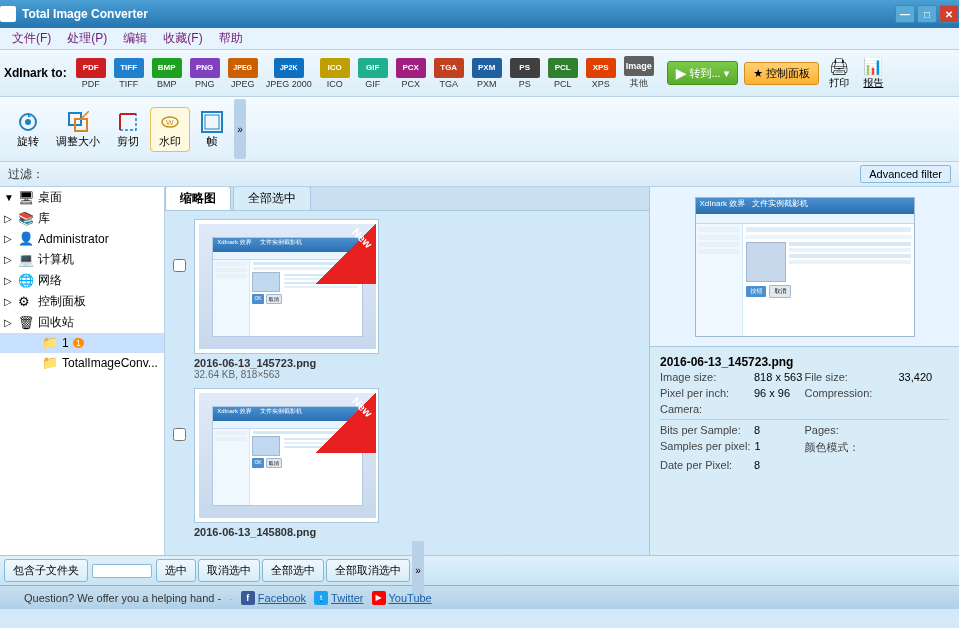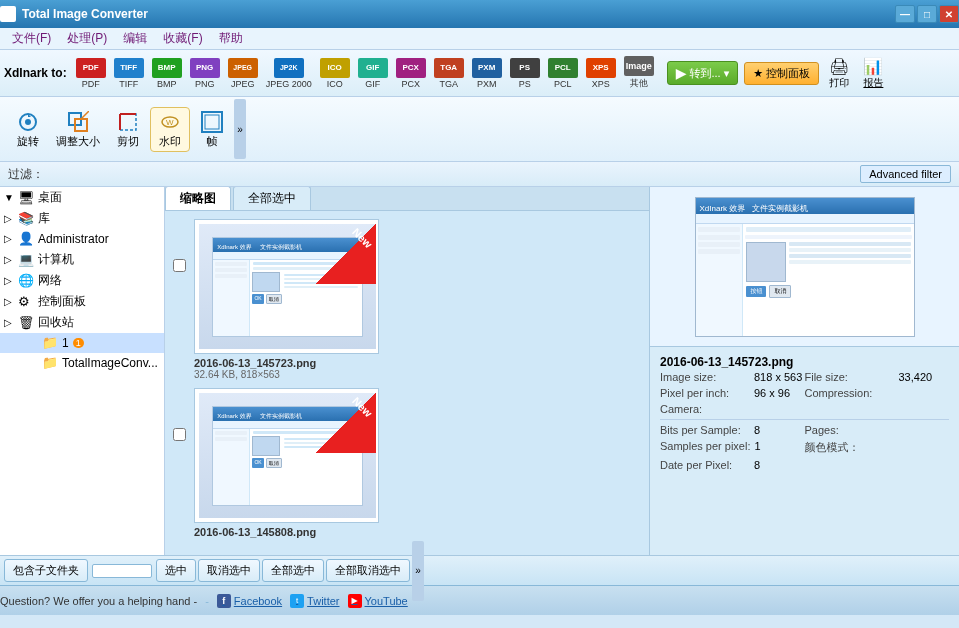--- a/index.html
+++ b/index.html
@@ -335,7 +335,7 @@
     .sim-header {
       background: linear-gradient(to bottom, #4a90d0, #2a70b0);
       height: 14px;
-      display: flex; align-items: flex-end; padding: 0 4px;
+      display: flex; align-items: flex-start; padding: 0 4px;
       color: white; font-size: 7px;
     }
     .sim-toolbar {

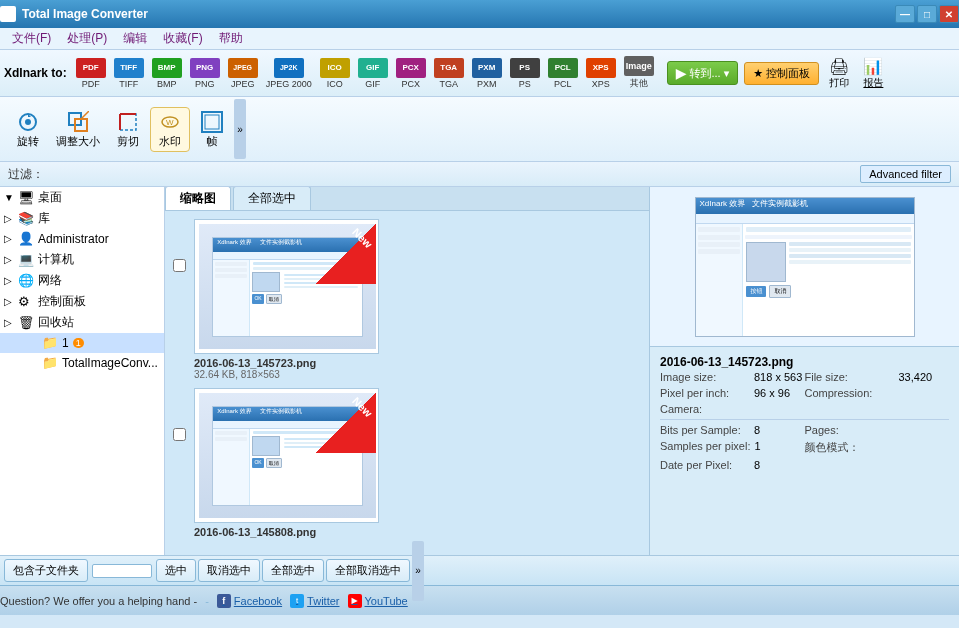--- a/index.html
+++ b/index.html
@@ -450,10 +450,10 @@
     
     #status-bar {
       background: linear-gradient(to bottom, #c8e0f0, #b0d0e8);
-      height: 30px;
+      height: 24px;
       display: flex;
       align-items: center;
-      padding: 0 0;
+      padding: 0 24px;
       font-size: 11px;
       border-top: 1px solid #88b8d8;
       gap: 8px;

